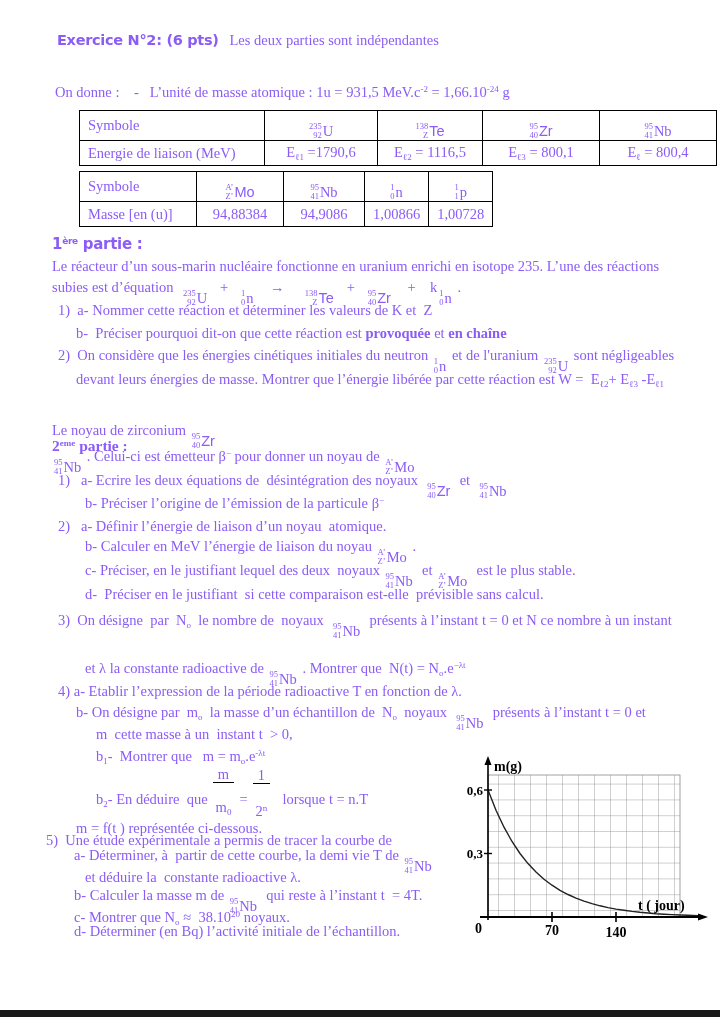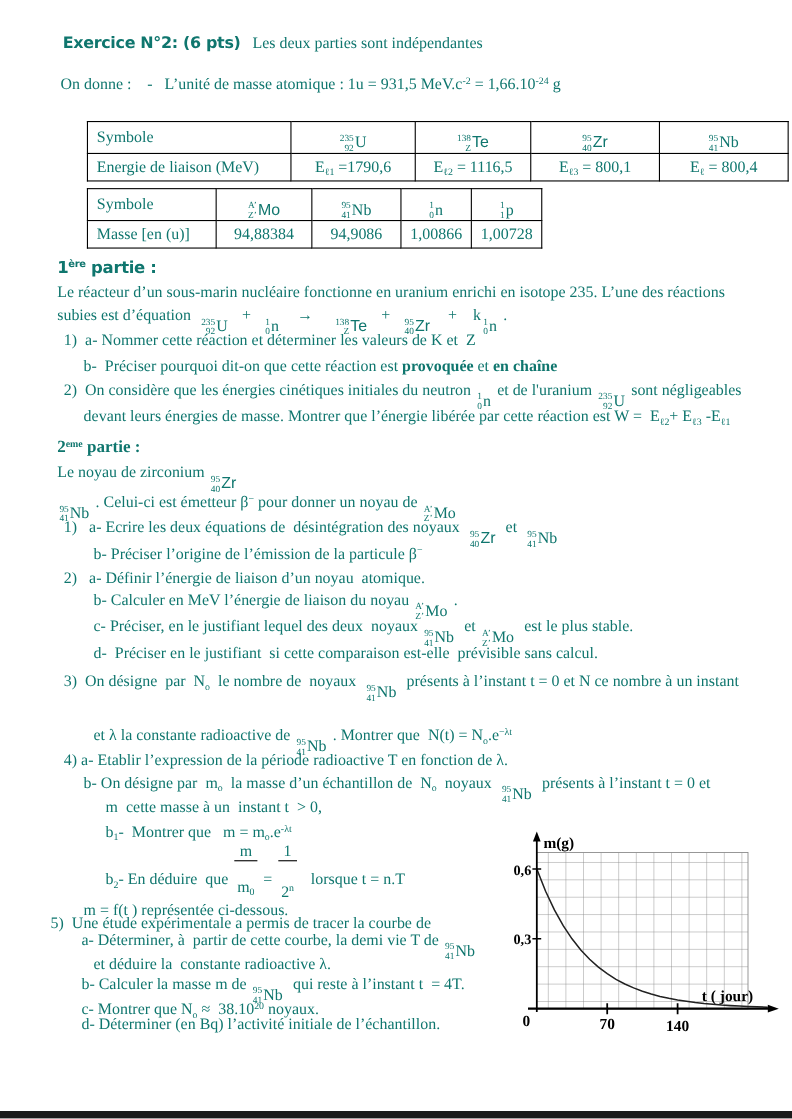--- a/index.html
+++ b/index.html
@@ -4,7 +4,7 @@
 <style>
   html,body{margin:0;padding:0;background:#fff;}
   #page{position:relative;width:720px;height:1017px;background:#ffffff;overflow:hidden;
-        font-family:"Liberation Serif",serif;color:#0f766e;}
+        font-family:"Liberation Serif",serif;color:#8b5cf6;}
   .ln{position:absolute;white-space:pre;font-size:14.5px;line-height:19px;}
   .comic{font-family:"DejaVu Sans",sans-serif;font-weight:bold;font-size:14.5px;letter-spacing:-0.3px;}
   .b{font-weight:bold;}

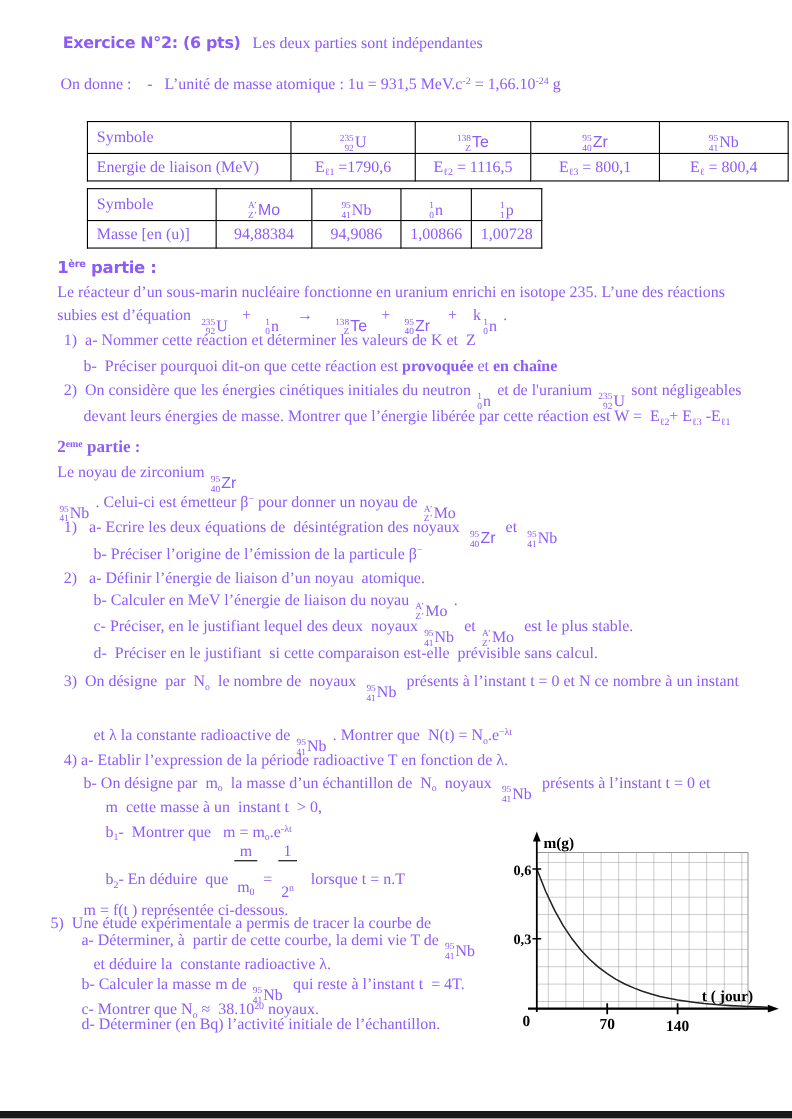--- a/index.html
+++ b/index.html
@@ -28,7 +28,7 @@
 
   <div class="ln" style="left:57px;top:31px;"><span class="comic">Exercice N°2: (6 pts)</span><span>   </span><span>Les deux parties sont indépendantes</span></div>
 
-  <div class="ln" style="left:55px;top:64px;"><span>On donne :    -   L’unité de masse atomique : 1u = 931,5 MeV.c</span><span class="sp">-2</span><span> = 1,66.10</span><span class="sp">-24</span><span> g</span></div>
+  <div class="ln" style="left:55px;top:80px;"><span>On donne :    -   L’unité de masse atomique : 1u = 931,5 MeV.c</span><span class="sp">-2</span><span> = 1,66.10</span><span class="sp">-24</span><span> g</span></div>
 
   <table style="position:absolute;left:79px;top:110px;">
     <tbody>

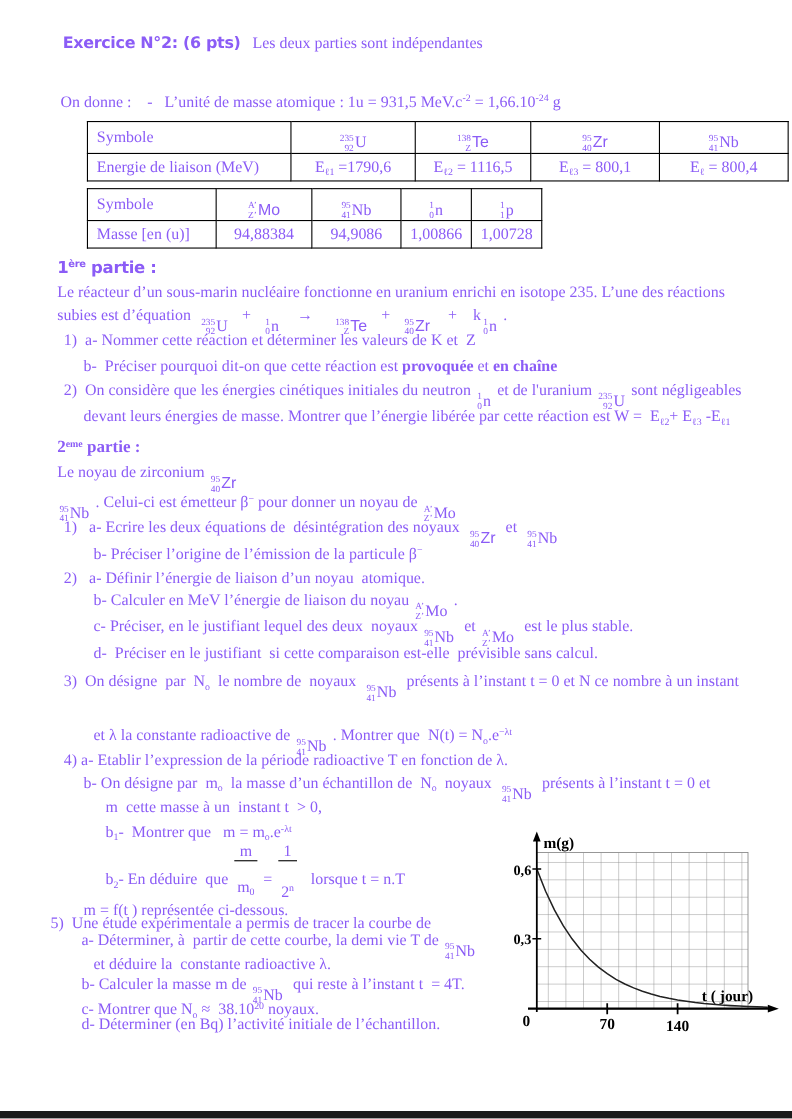--- a/index.html
+++ b/index.html
@@ -7,7 +7,7 @@
         font-family:"Liberation Serif",serif;color:#8b5cf6;}
   .ln{position:absolute;white-space:pre;font-size:14.5px;line-height:19px;}
   .comic{font-family:"DejaVu Sans",sans-serif;font-weight:bold;font-size:14.5px;letter-spacing:-0.3px;}
-  .b{font-weight:bold;}
+  .b{font-weight:bold;margin-top:40px;}
   .sp{font-size:9px;vertical-align:5px;}
   .sb{font-size:9px;vertical-align:-3px;}
   .nuc{display:inline-flex;align-items:center;vertical-align:-4px;margin:0 2px;}

